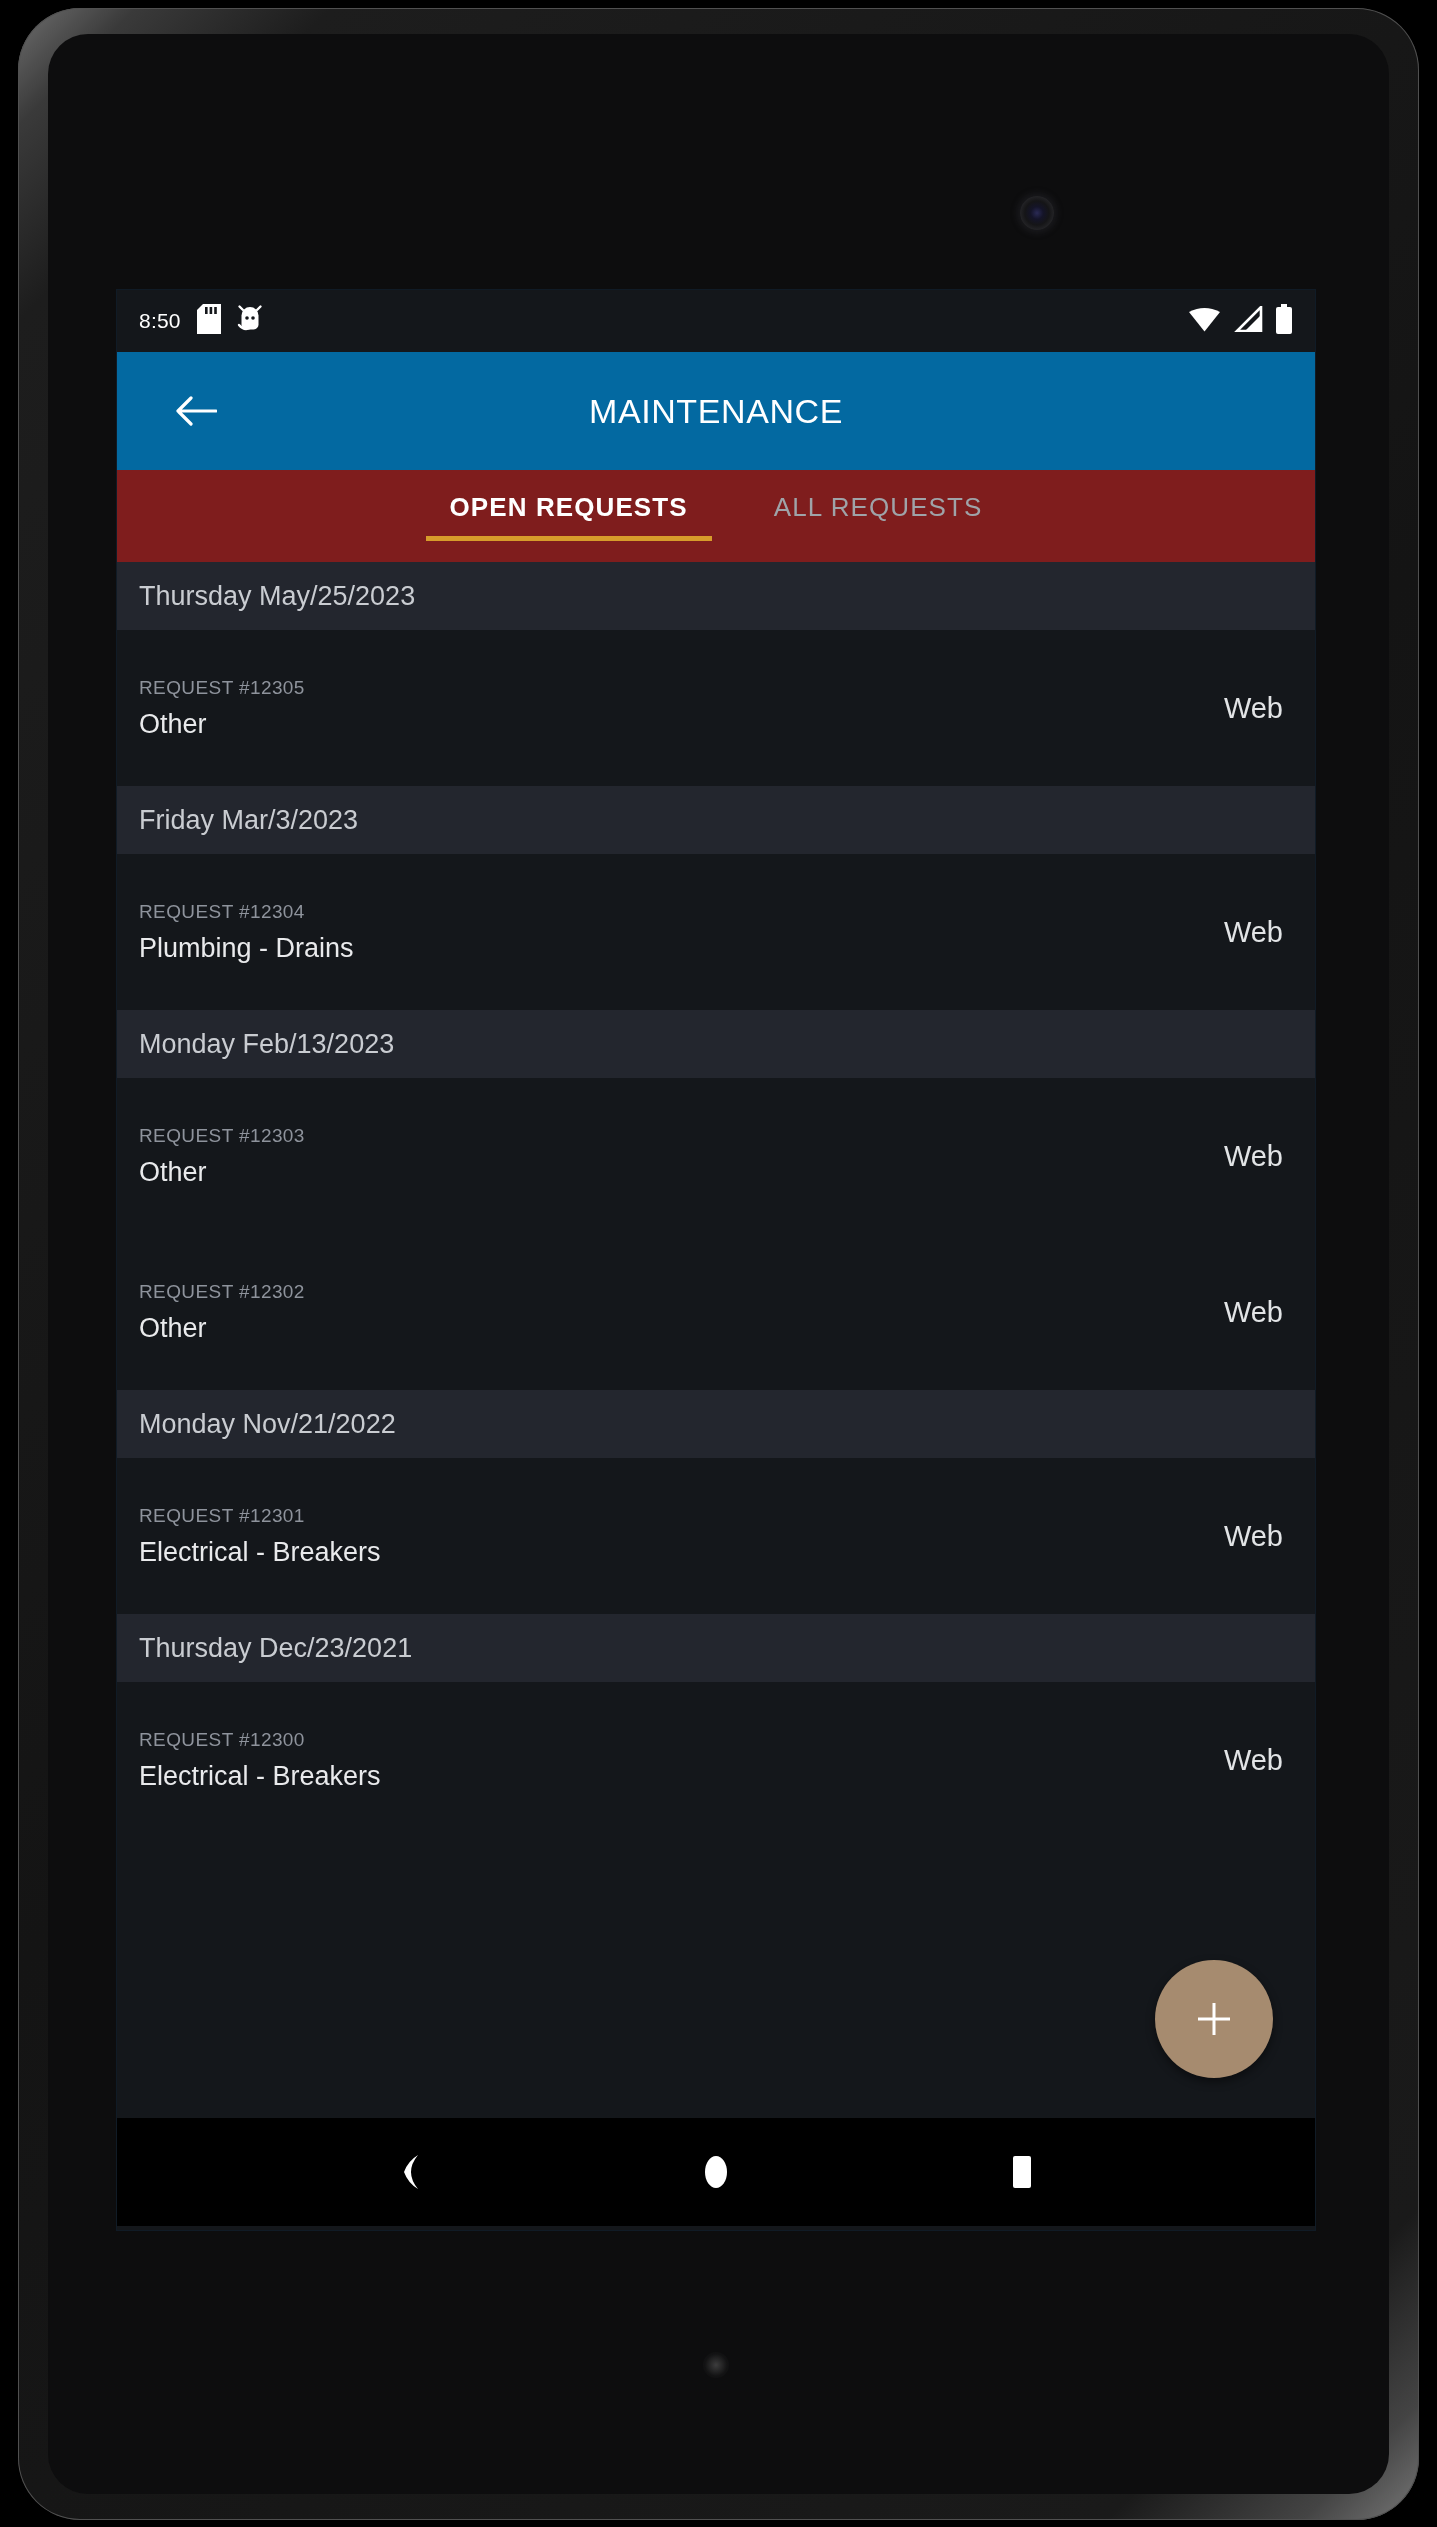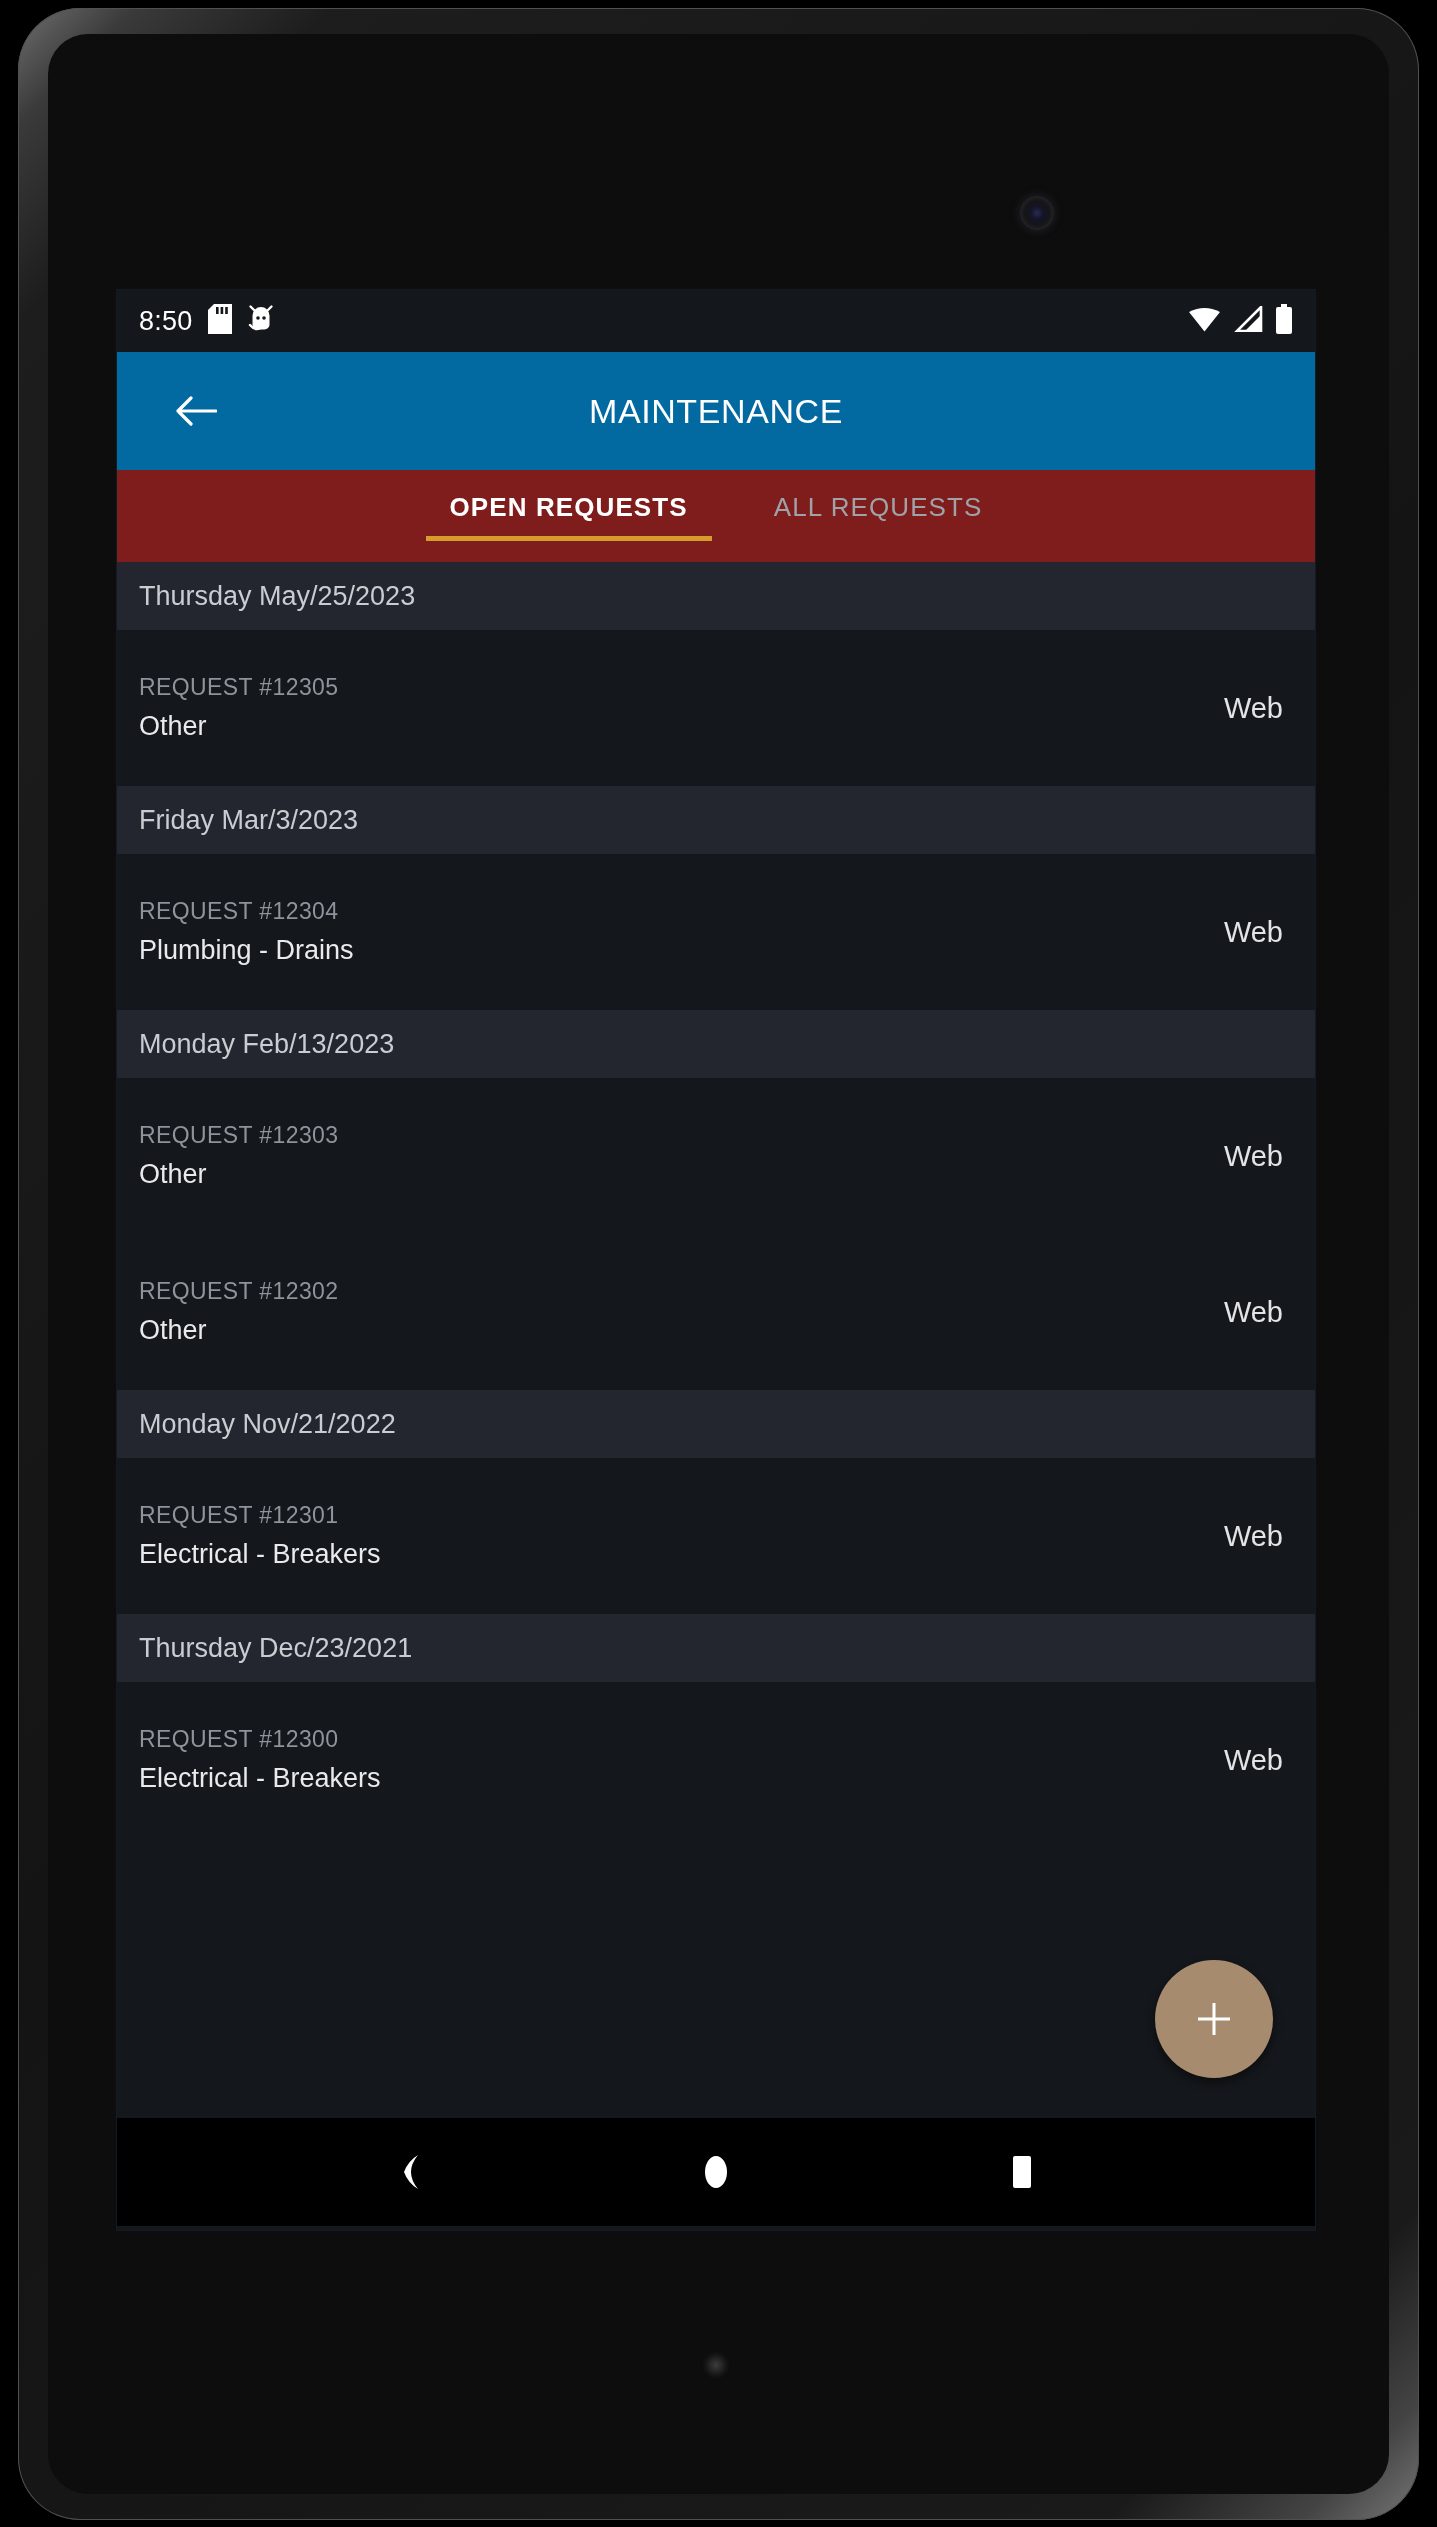--- a/index.html
+++ b/index.html
@@ -84,7 +84,7 @@
   .status-left { display: flex; align-items: center; gap: 16px; }
   .status-right { margin-left: auto; display: flex; align-items: center; gap: 12px; }
   #status-time {
-    font-size: 27px;
+    font-size: 21px;
     letter-spacing: 0.2px;
     color: #ffffff;
     font-family: "Liberation Sans", sans-serif;

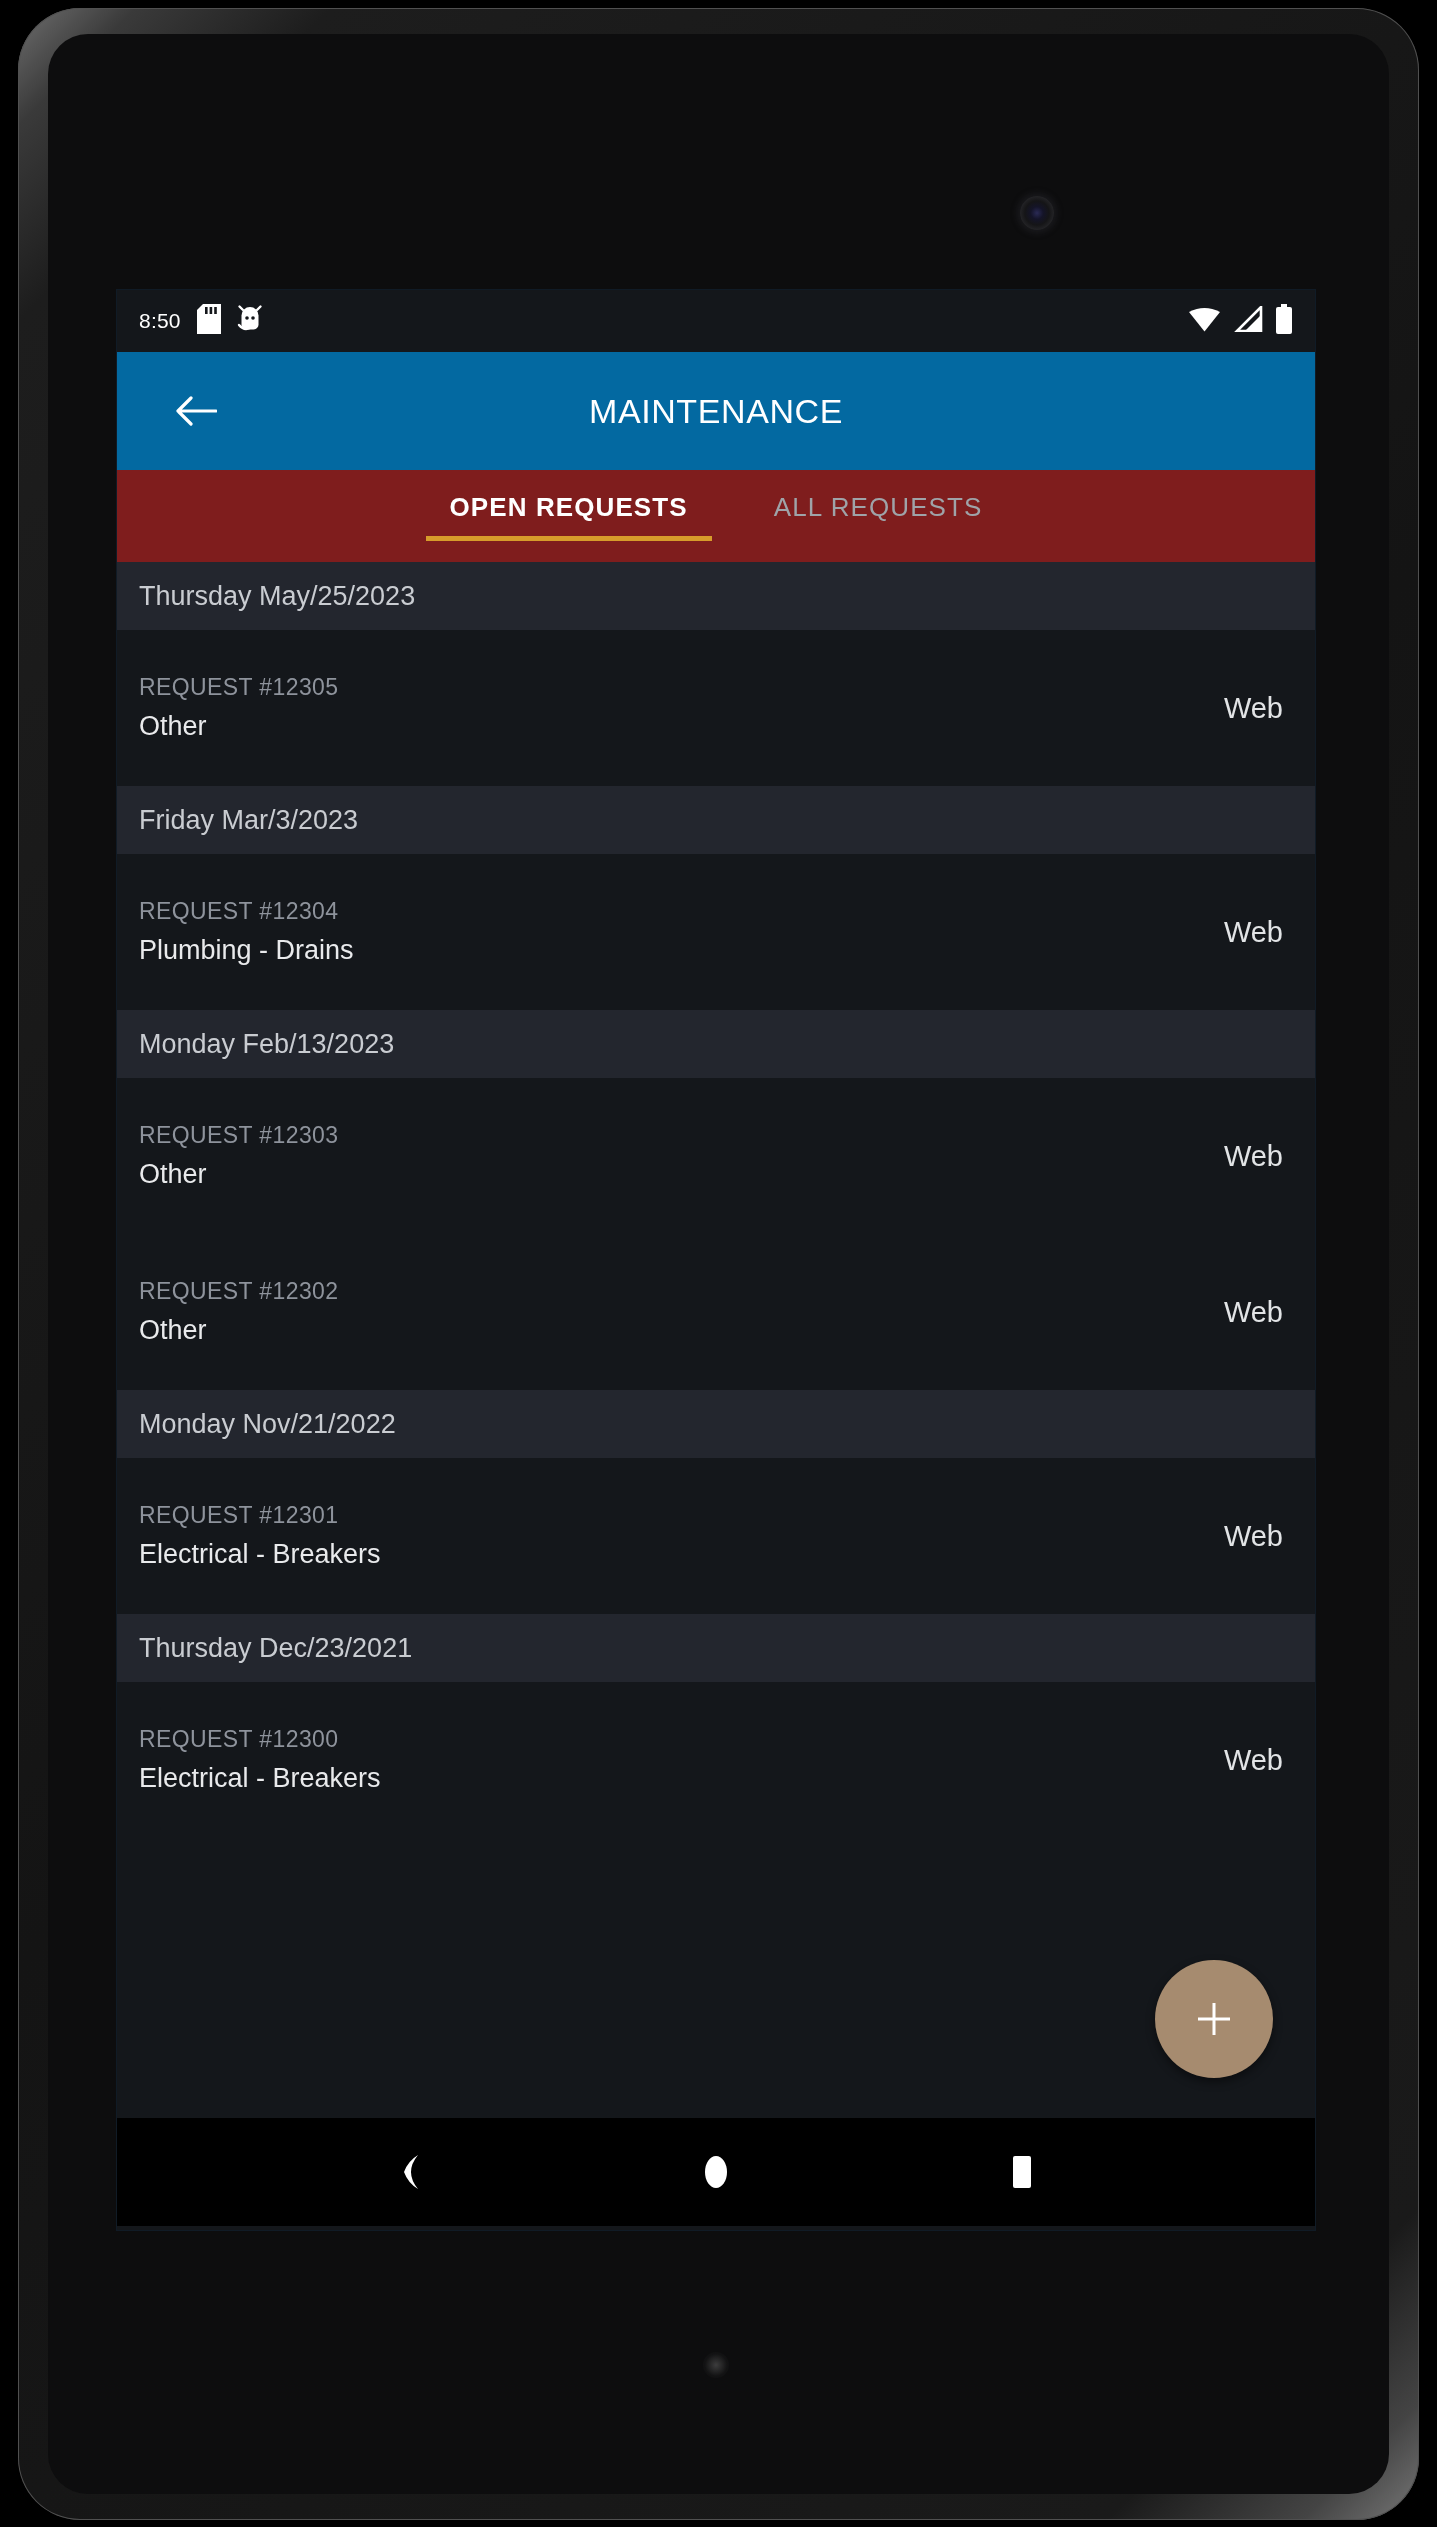--- a/index.html
+++ b/index.html
@@ -173,7 +173,7 @@
   .req-left { display: flex; flex-direction: column; gap: 10px; }
   .req-id {
     color: #8e939c;
-    font-size: 23px;
+    font-size: 19px;
     letter-spacing: 0.4px;
   }
   .req-type {

